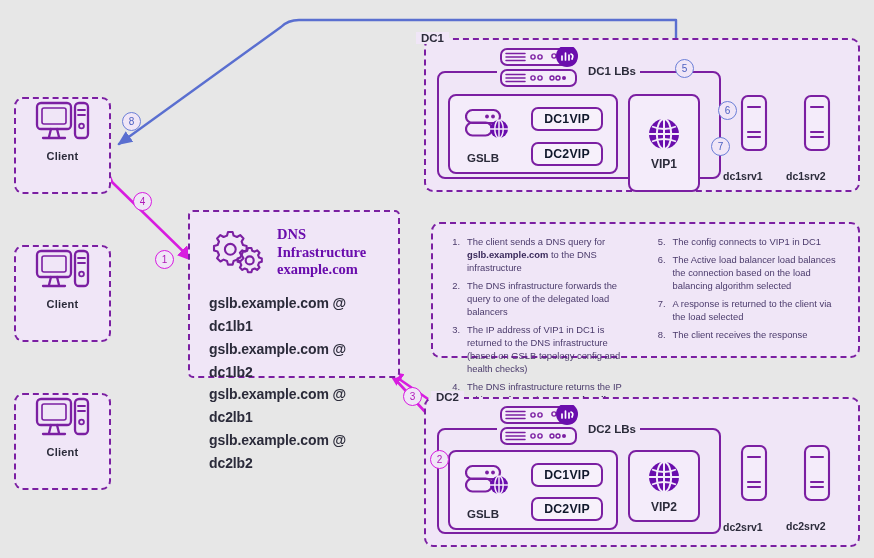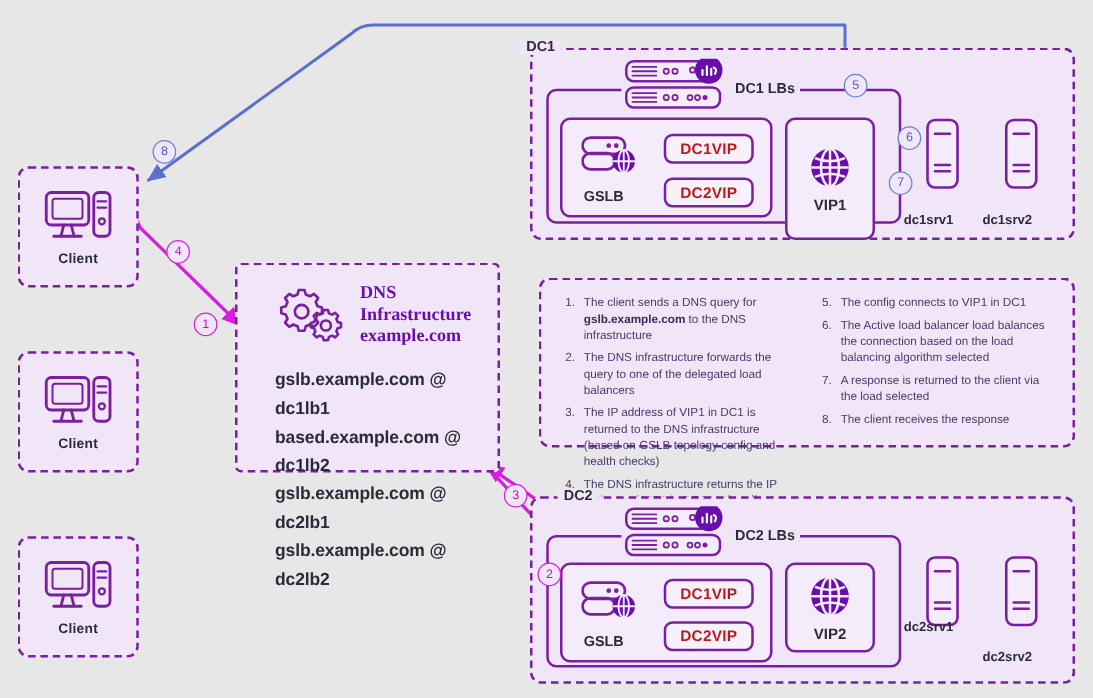--- a/index.html
+++ b/index.html
@@ -87,7 +87,7 @@
     position:absolute;box-sizing:border-box;
     border:2.4px solid #7b1fa2;border-radius:7px;background:#f7f1fb;
     display:flex;align-items:center;justify-content:center;
-    font-size:12.3px;font-weight:bold;color:#b91c1c;letter-spacing:.2px;
+    font-size:12.3px;font-weight:bold;color:#0f172a;letter-spacing:.2px;
   }
   .gslb-label{position:absolute;font-size:11.5px;font-weight:bold;color:#2b2b3a;}
   .lbs-label{position:absolute;font-size:11.5px;font-weight:bold;color:#2b2b3a;background:#f0e6f7;padding:0 4px;}

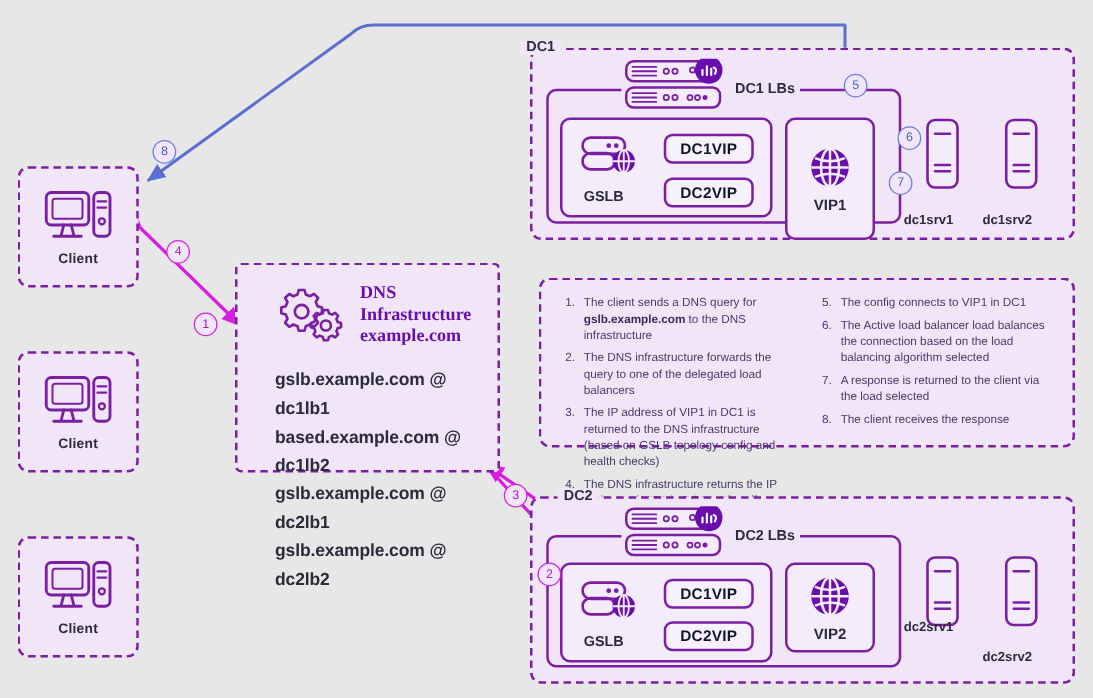--- a/index.html
+++ b/index.html
@@ -22,9 +22,8 @@
     background:#f0e6f7;
     width:97px;height:97px;
     display:flex;flex-direction:column;
-    align-items:center;justify-content:center;
+    align-items:center;
     gap:3px;
-    margin-top:36px;
   }
   .client-label{font-size:11px;font-weight:bold;color:#2b2b3a;letter-spacing:.2px;}
 

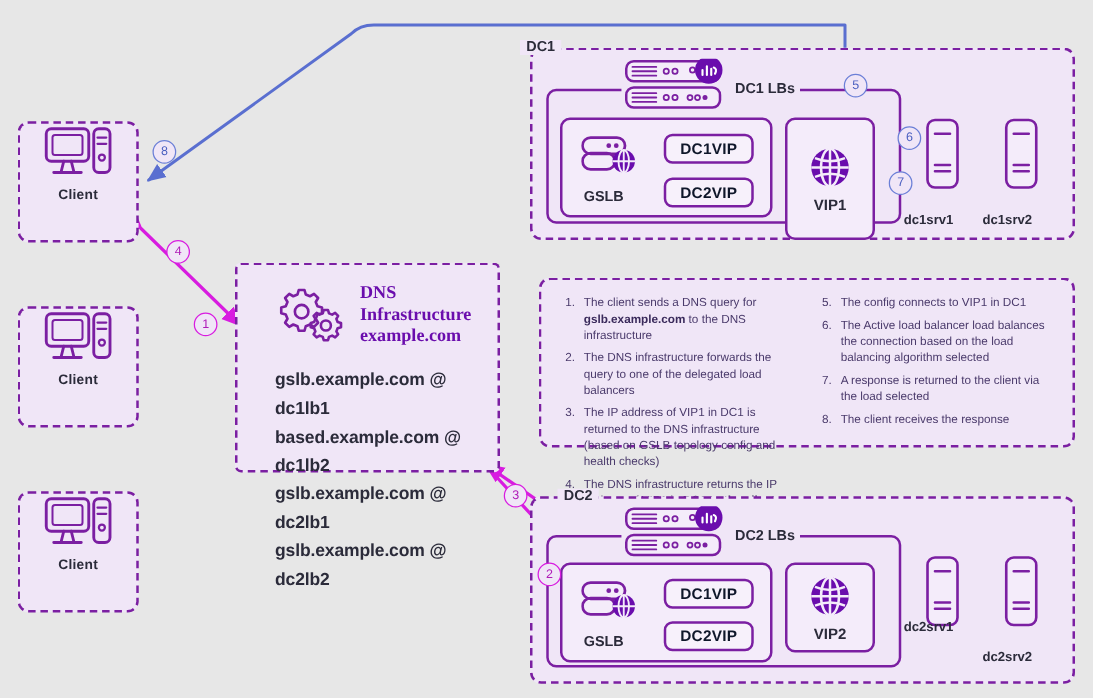--- a/index.html
+++ b/index.html
@@ -33,7 +33,7 @@
     border-radius:5px;
     background:#f0e6f7;
     box-sizing:border-box;
-    padding:14px 15px 12px 30px;
+    padding:14px 15px 12px 19px;
   }
   .dns-head{display:flex;align-items:flex-start;gap:10px;}
   .dns-title{

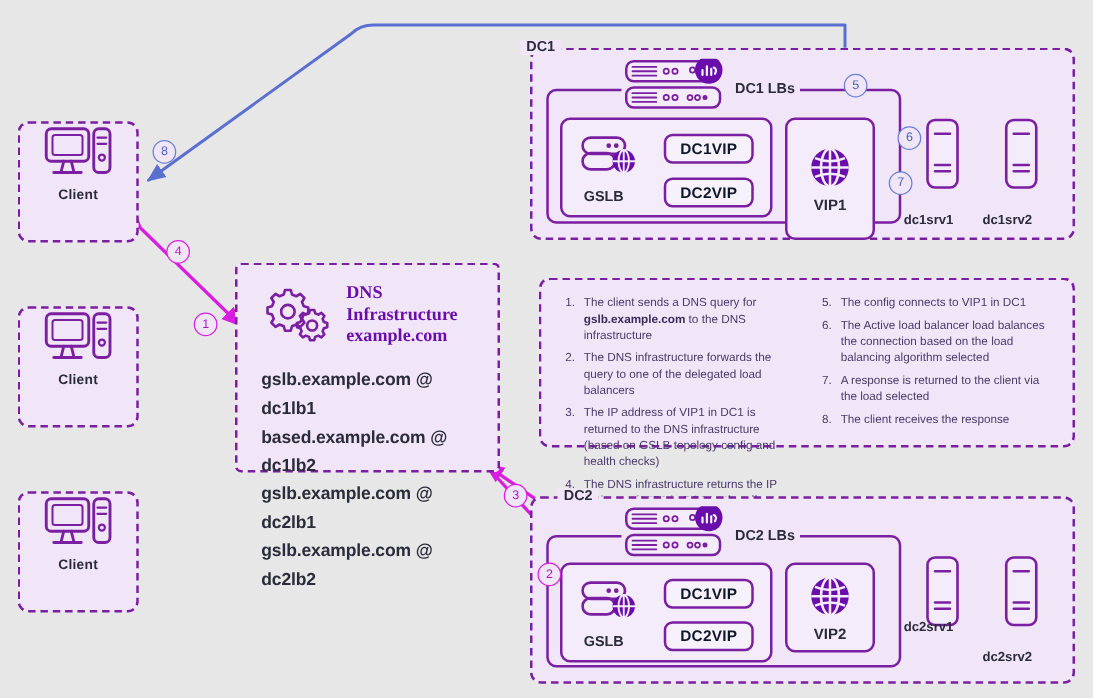--- a/index.html
+++ b/index.html
@@ -196,7 +196,7 @@
     </div>
     <div class="dns-records">
       <div class="dns-rec">gslb.example.com @ dc1lb1</div>
-      <div class="dns-rec">based.example.com @ dc1lb2</div>
+      <div class="dns-rec">gslb.example.com @ dc1lb2</div>
       <div class="dns-rec">gslb.example.com @ dc2lb1</div>
       <div class="dns-rec">gslb.example.com @ dc2lb2</div>
     </div>

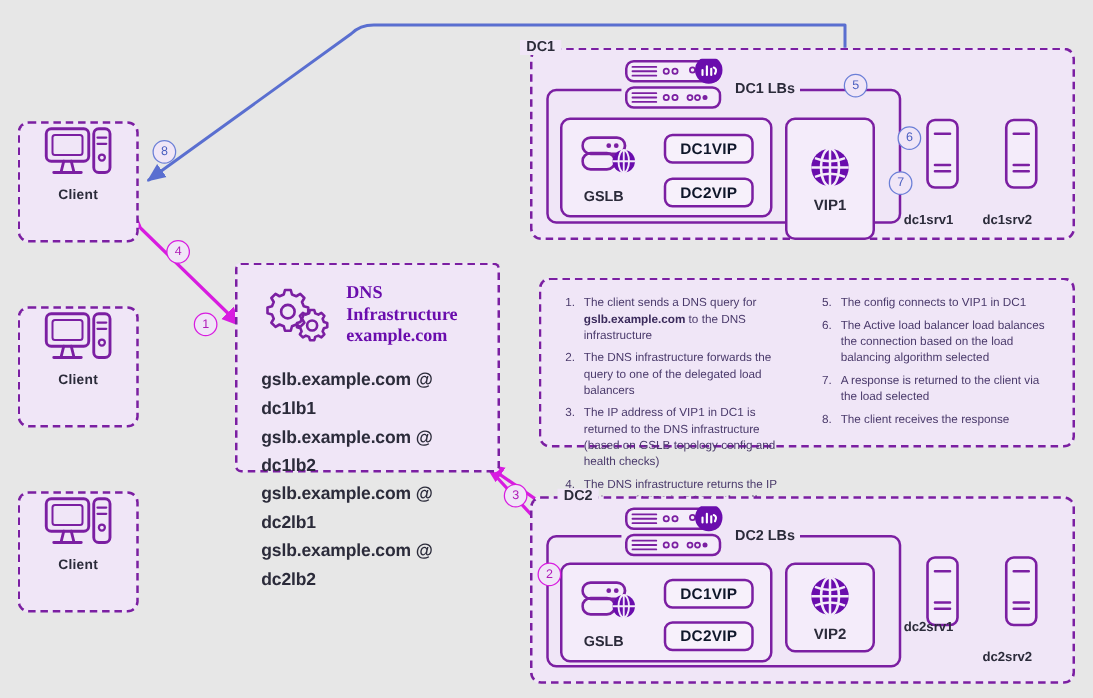--- a/index.html
+++ b/index.html
@@ -304,7 +304,7 @@
   </div>
 
   <div class="node dc" style="left:424px;top:397px;width:436px;height:150px;"></div>
-  <div class="dc-title" style="left:446px;top:391px;">DC2</div>
+  <div class="dc-title" style="left:431px;top:391px;">DC2</div>
 
   <div class="lb-outer" style="left:437px;top:428px;width:284px;height:106px;"></div>
   <div class="lb-inner" style="left:448px;top:450px;width:170px;height:80px;"></div>

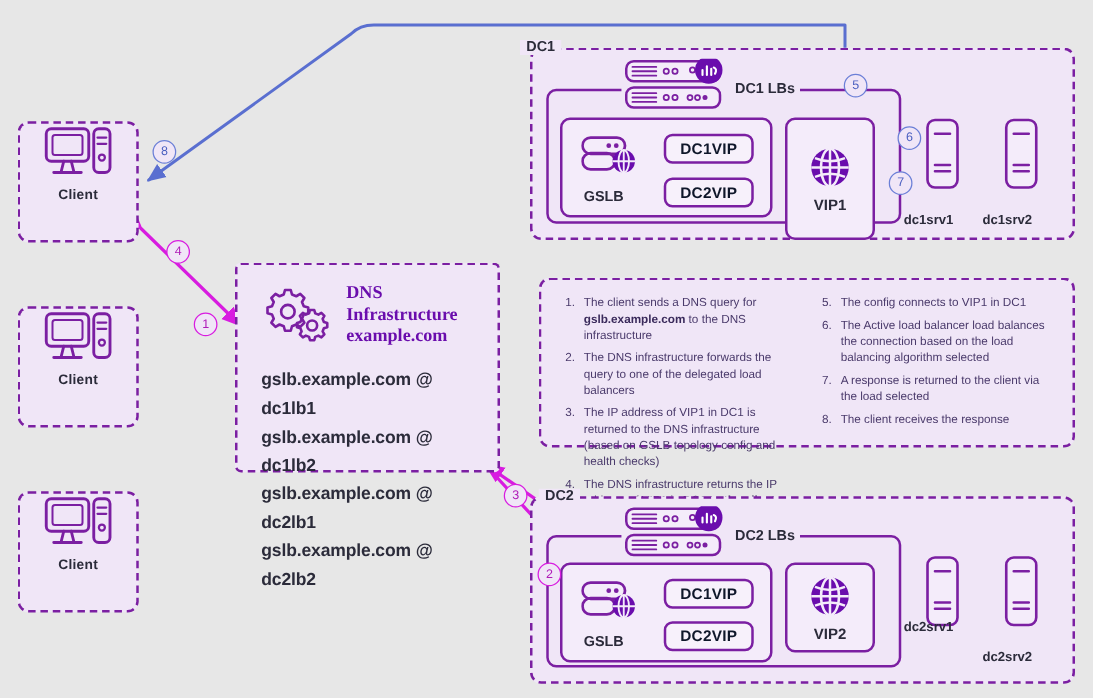--- a/index.html
+++ b/index.html
@@ -357,7 +357,7 @@
     <rect x="2" y="2" width="24" height="54" rx="6" fill="#f4ecfa" stroke="#7b1fa2" stroke-width="2.1"></rect>
     <path d="M8,13 L20,13 M8,38 L20,38 M8,43 L20,43" stroke="#7b1fa2" stroke-width="2.1" stroke-linecap="round"></path>
   </svg>
-  <div class="srv-label" style="left:723px;top:483px;text-align:right;">dc2srv1</div>
+  <div class="srv-label" style="left:723px;top:508px;text-align:right;">dc2srv1</div>
 
   <svg class="node" style="left:803px;top:444px;" width="28" height="58" viewBox="0 0 28 58">
     <rect x="2" y="2" width="24" height="54" rx="6" fill="#f4ecfa" stroke="#7b1fa2" stroke-width="2.1"></rect>

